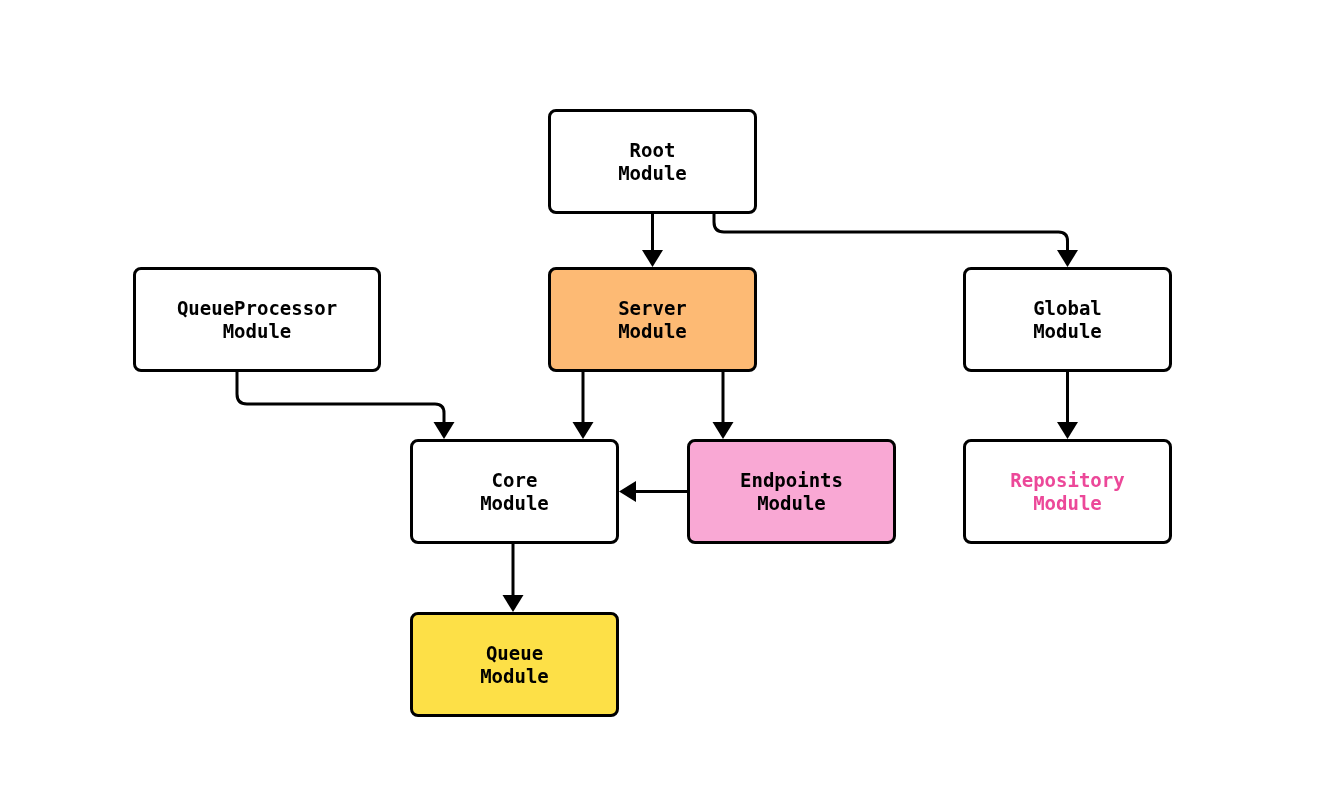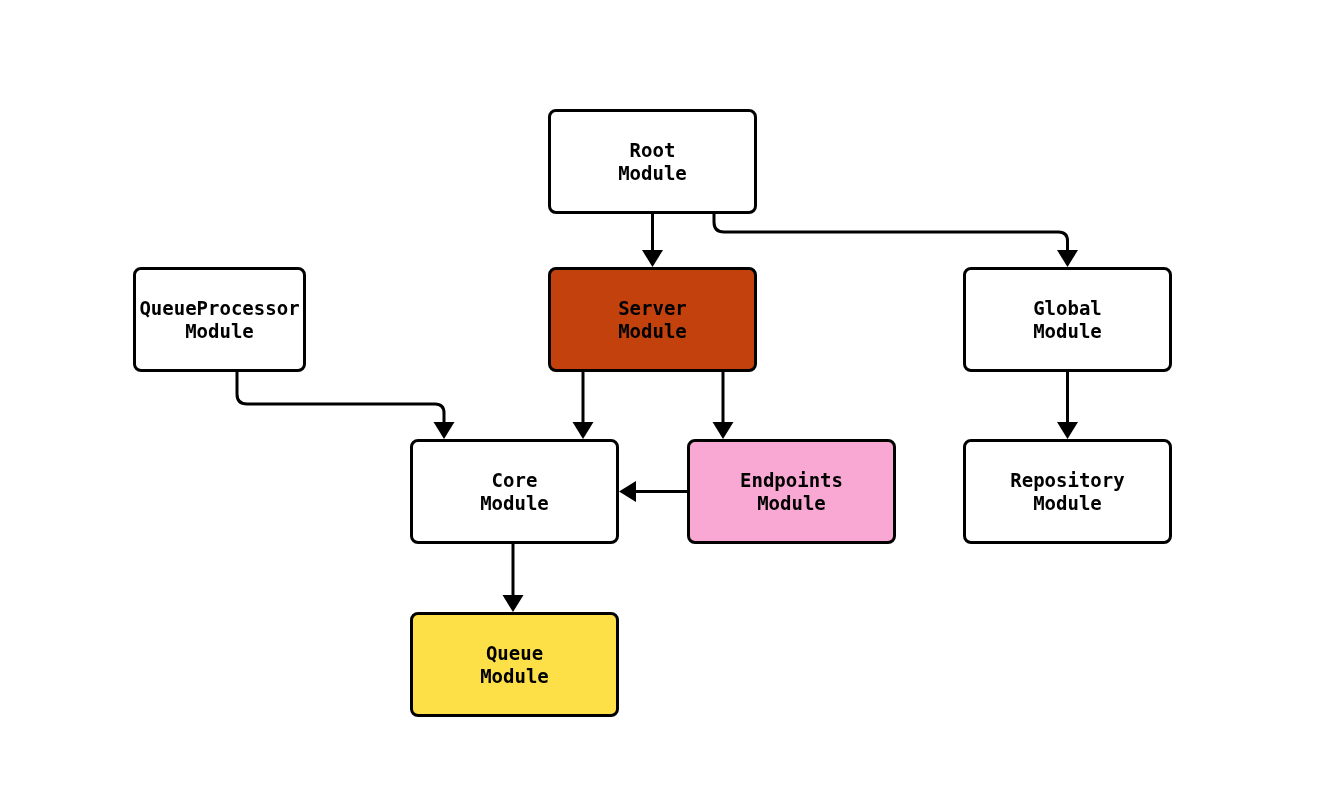--- a/index.html
+++ b/index.html
@@ -75,7 +75,7 @@
   <div id="nodes-layer">
       <div class="node" style="left: 548px; top: 93px; width: 209px; height: 105px; border: 3px solid rgb(0, 0, 0); border-radius: 8px; background: rgb(255, 255, 255); color: rgb(0, 0, 0); margin-top: 16px;">Root
 Module</div>
-      <div class="node" style="left: 133px; top: 267px; width: 173px; height: 105px; border: 3px solid rgb(0, 0, 0); border-radius: 8px; background: rgb(255, 255, 255); color: rgb(0, 0, 0);">QueueProcessor
+      <div class="node" style="left: 133px; top: 267px; width: 248px; height: 105px; border: 3px solid rgb(0, 0, 0); border-radius: 8px; background: rgb(255, 255, 255); color: rgb(0, 0, 0);">QueueProcessor
 Module</div>
       <div class="node" style="left: 548px; top: 267px; width: 209px; height: 105px; border: 3px solid rgb(0, 0, 0); border-radius: 8px; background: #c2410c; color: rgb(0, 0, 0);">Server
 Module</div>

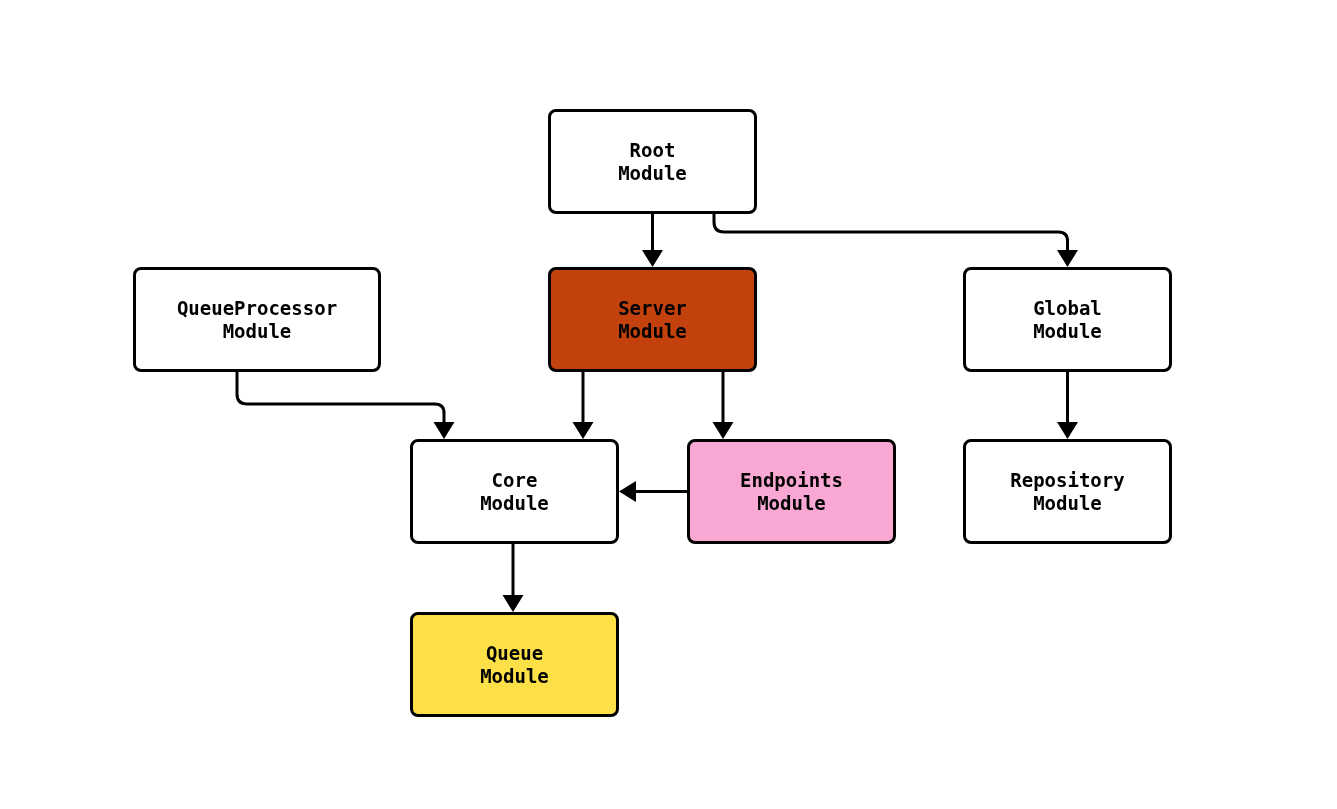--- a/index.html
+++ b/index.html
@@ -77,7 +77,7 @@
 Module</div>
       <div class="node" style="left: 133px; top: 267px; width: 248px; height: 105px; border: 3px solid rgb(0, 0, 0); border-radius: 8px; background: rgb(255, 255, 255); color: rgb(0, 0, 0);">QueueProcessor
 Module</div>
-      <div class="node" style="left: 548px; top: 267px; width: 209px; height: 105px; border: 3px solid rgb(0, 0, 0); border-radius: 8px; background: #c2410c; color: rgb(0, 0, 0);">Server
+      <div class="node" style="left: 548px; top: 267px; width: 209px; height: 105px; border: 3px solid rgb(0, 0, 0); border-radius: 8px; background: #fdba74; color: rgb(0, 0, 0);">Server
 Module</div>
       <div class="node" style="left: 963px; top: 267px; width: 209px; height: 105px; border: 3px solid rgb(0, 0, 0); border-radius: 8px; background: rgb(255, 255, 255); color: rgb(0, 0, 0);">Global
 Module</div>

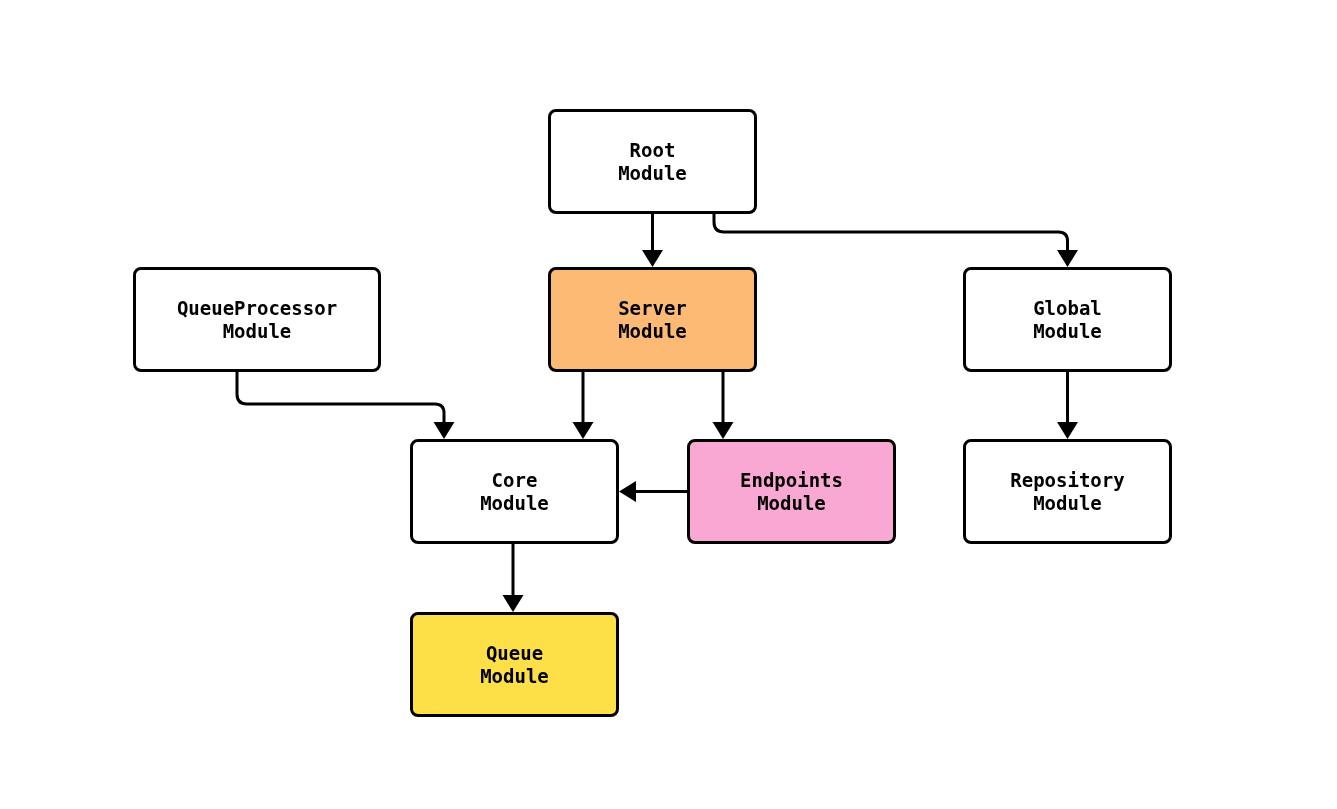--- a/index.html
+++ b/index.html
@@ -85,7 +85,7 @@
 Module</div>
       <div class="node" style="left: 687px; top: 439px; width: 209px; height: 105px; border: 3px solid rgb(0, 0, 0); border-radius: 8px; background: #f9a8d4; color: rgb(0, 0, 0);">Endpoints
 Module</div>
-      <div class="node" style="left: 963px; top: 439px; width: 209px; height: 105px; border: 3px solid rgb(0, 0, 0); border-radius: 8px; background: rgb(255, 255, 255); color: #000000;">Repository
+      <div class="node" style="left: 963px; top: 439px; width: 209px; height: 105px; border: 3px solid rgb(0, 0, 0); border-radius: 8px; background: rgb(255, 255, 255); color: #ec4899;">Repository
 Module</div>
       <div class="node" style="left: 410px; top: 612px; width: 209px; height: 105px; border: 3px solid rgb(0, 0, 0); border-radius: 8px; background: #fde047; color: rgb(0, 0, 0);">Queue
 Module</div>

